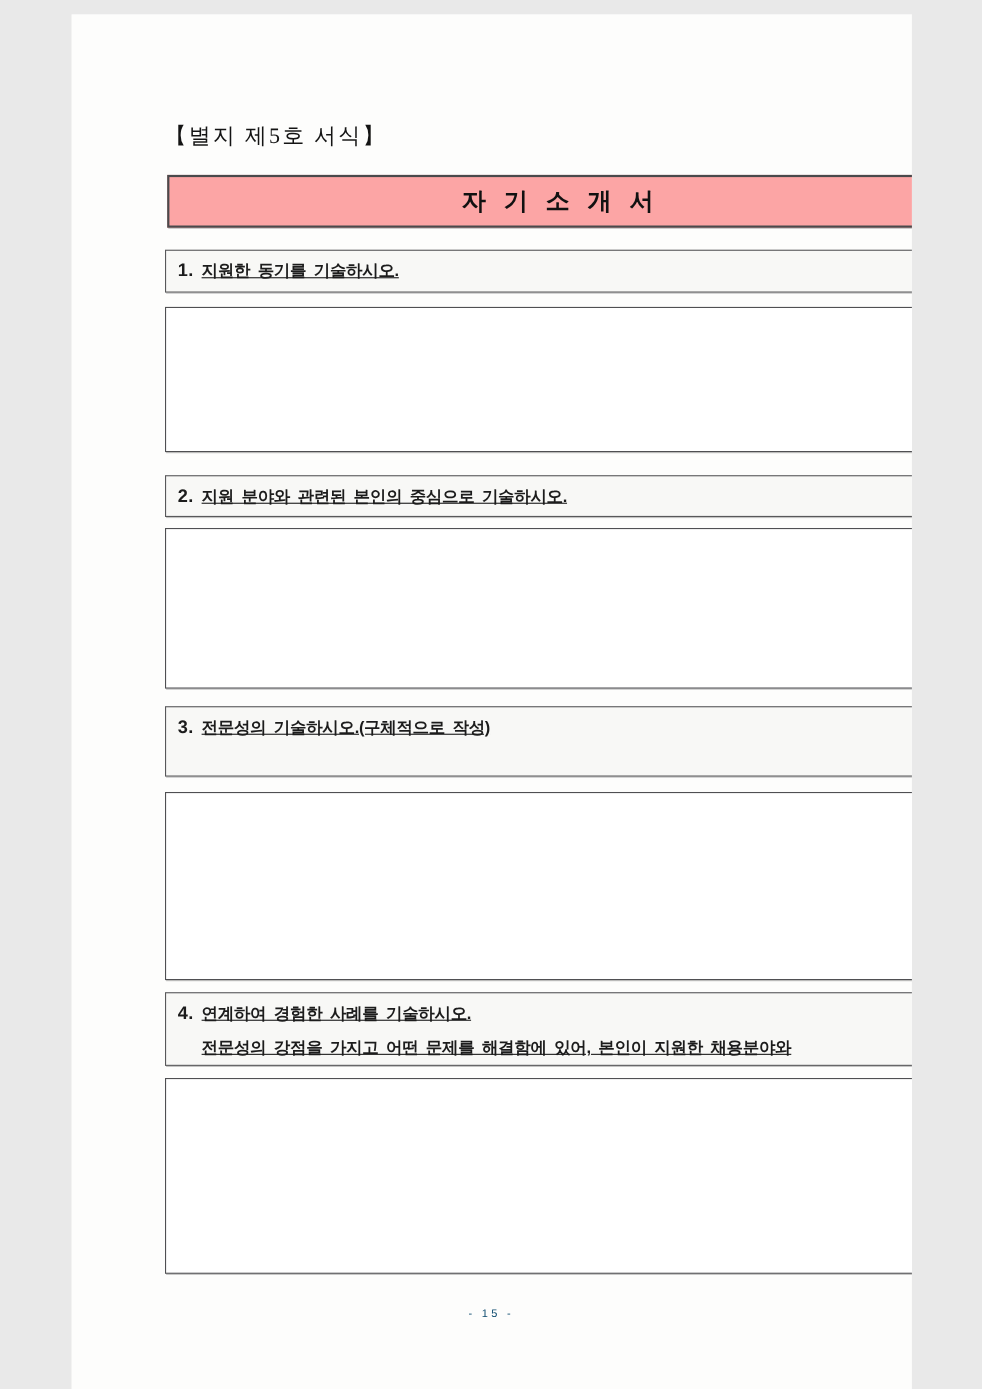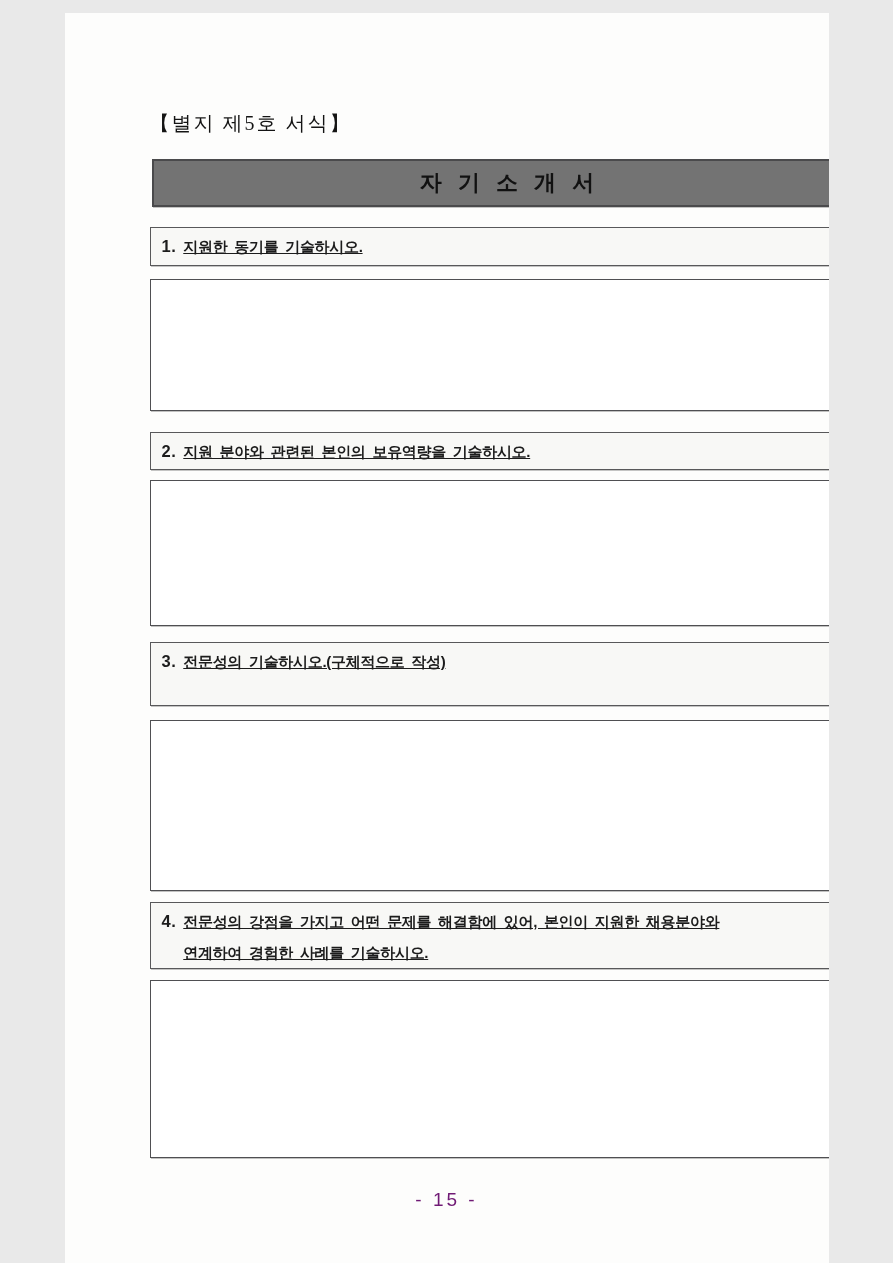--- a/index.html
+++ b/index.html
@@ -38,7 +38,7 @@
     top: 146px;
     width: 712px;
     height: 44px;
-    background: #737373;
+    background: #fca5a5;
     border: 2px solid #4a4a4c;
     box-shadow: 1px 1px 0 rgba(90,90,90,0.35);
     display: flex;

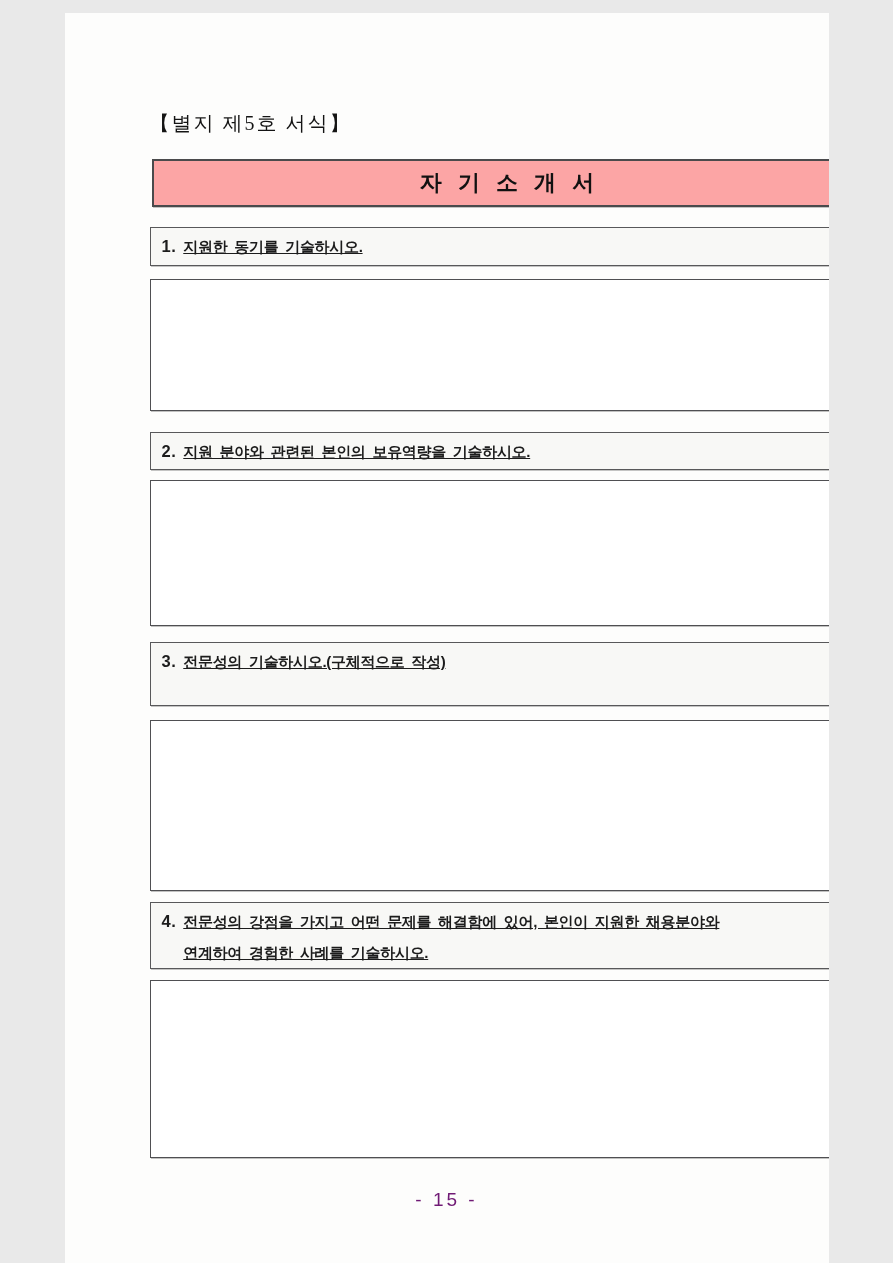--- a/index.html
+++ b/index.html
@@ -152,7 +152,7 @@
     <div class="q-row">
       <span class="q-number">2.</span>
       <div class="q-lines">
-        <div class="q-line">지원 분야와 관련된 본인의 보유역량을 기술하시오.</div>
+        <div class="q-line">지원 분야와 관련된 본인의 중심으로 기술하시오.</div>
       </div>
     </div>
   </div>

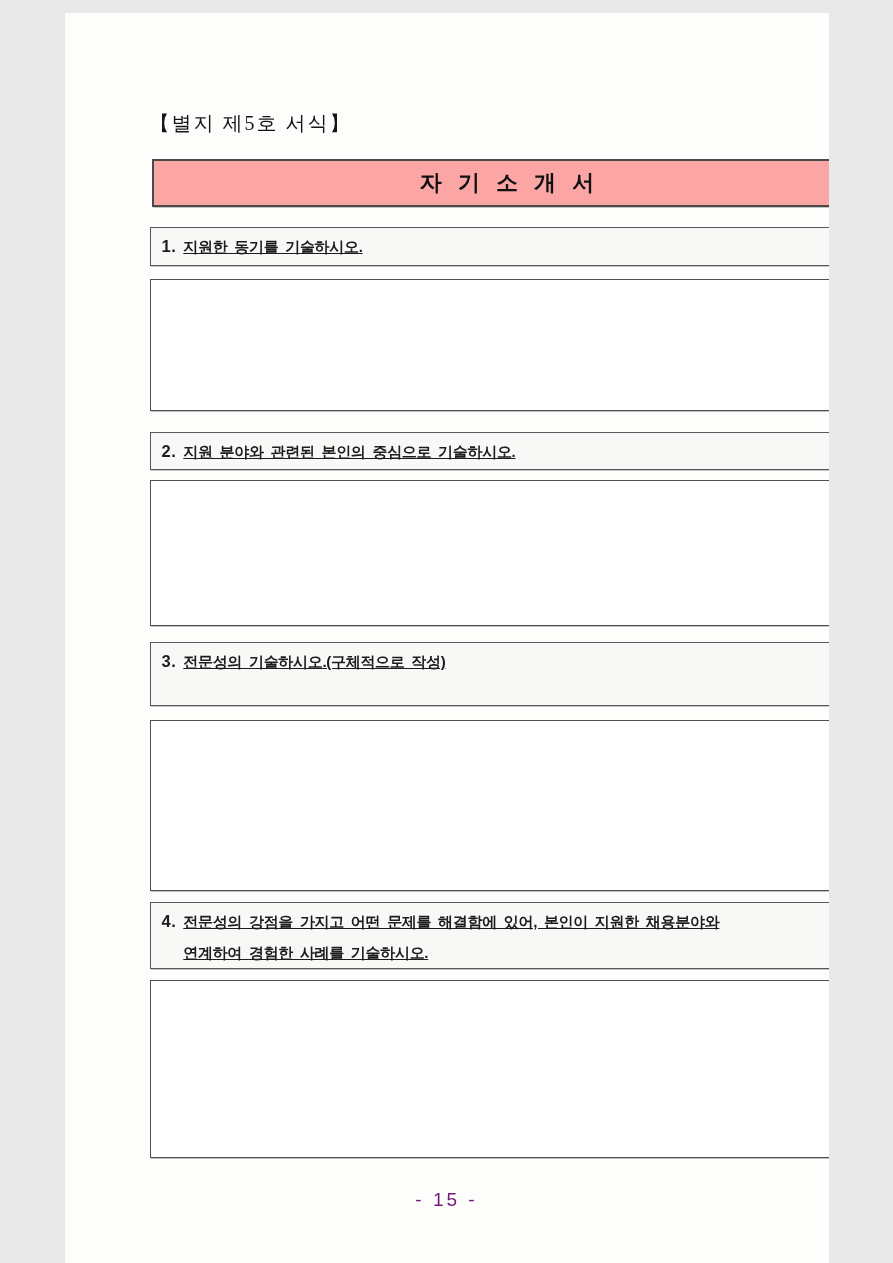--- a/index.html
+++ b/index.html
@@ -172,8 +172,8 @@
     <div class="q-row">
       <span class="q-number">4.</span>
       <div class="q-lines">
+        <div class="q-line">연계하여 경험한 사례를 기술하시오.</div>
         <div class="q-line">전문성의 강점을 가지고 어떤 문제를 해결함에 있어, 본인이 지원한 채용분야와</div>
-        <div class="q-line">연계하여 경험한 사례를 기술하시오.</div>
       </div>
     </div>
   </div>

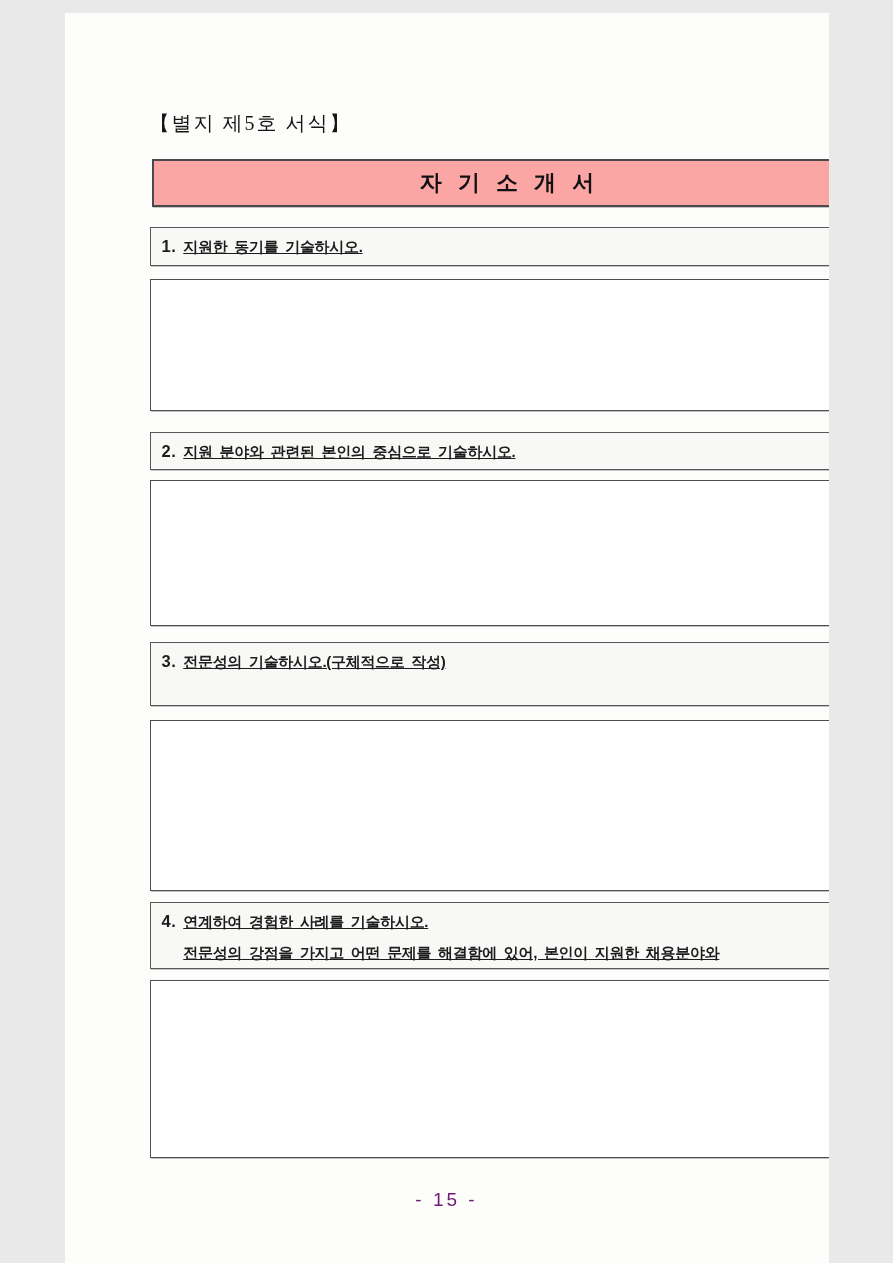--- a/index.html
+++ b/index.html
@@ -122,9 +122,9 @@
     top: 1176px;
     width: 100%;
     text-align: center;
-    font-size: 19px;
+    font-size: 10px;
     letter-spacing: 3px;
-    color: #701a75;
+    color: #0c4a6e;
   }
 </style>
 </head>

